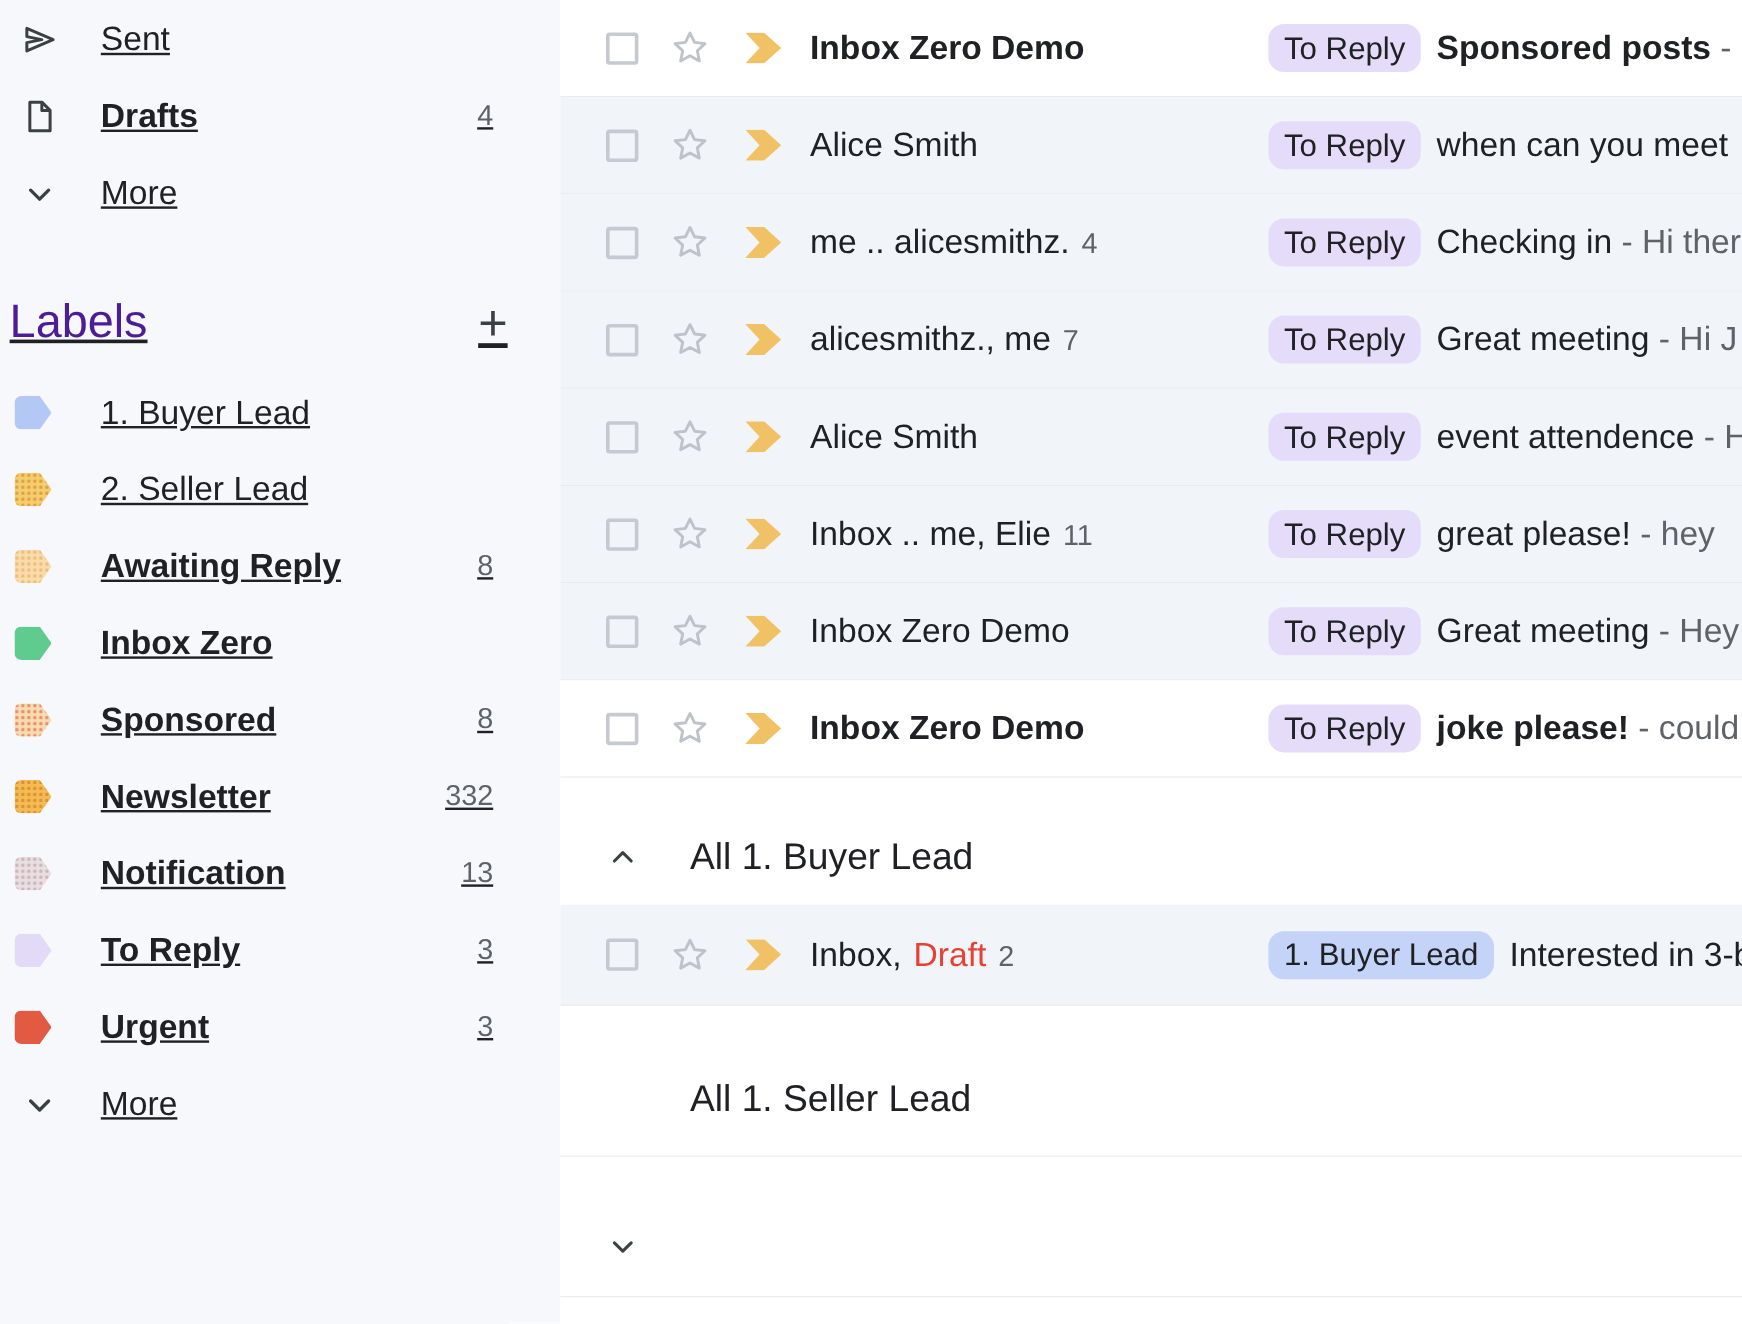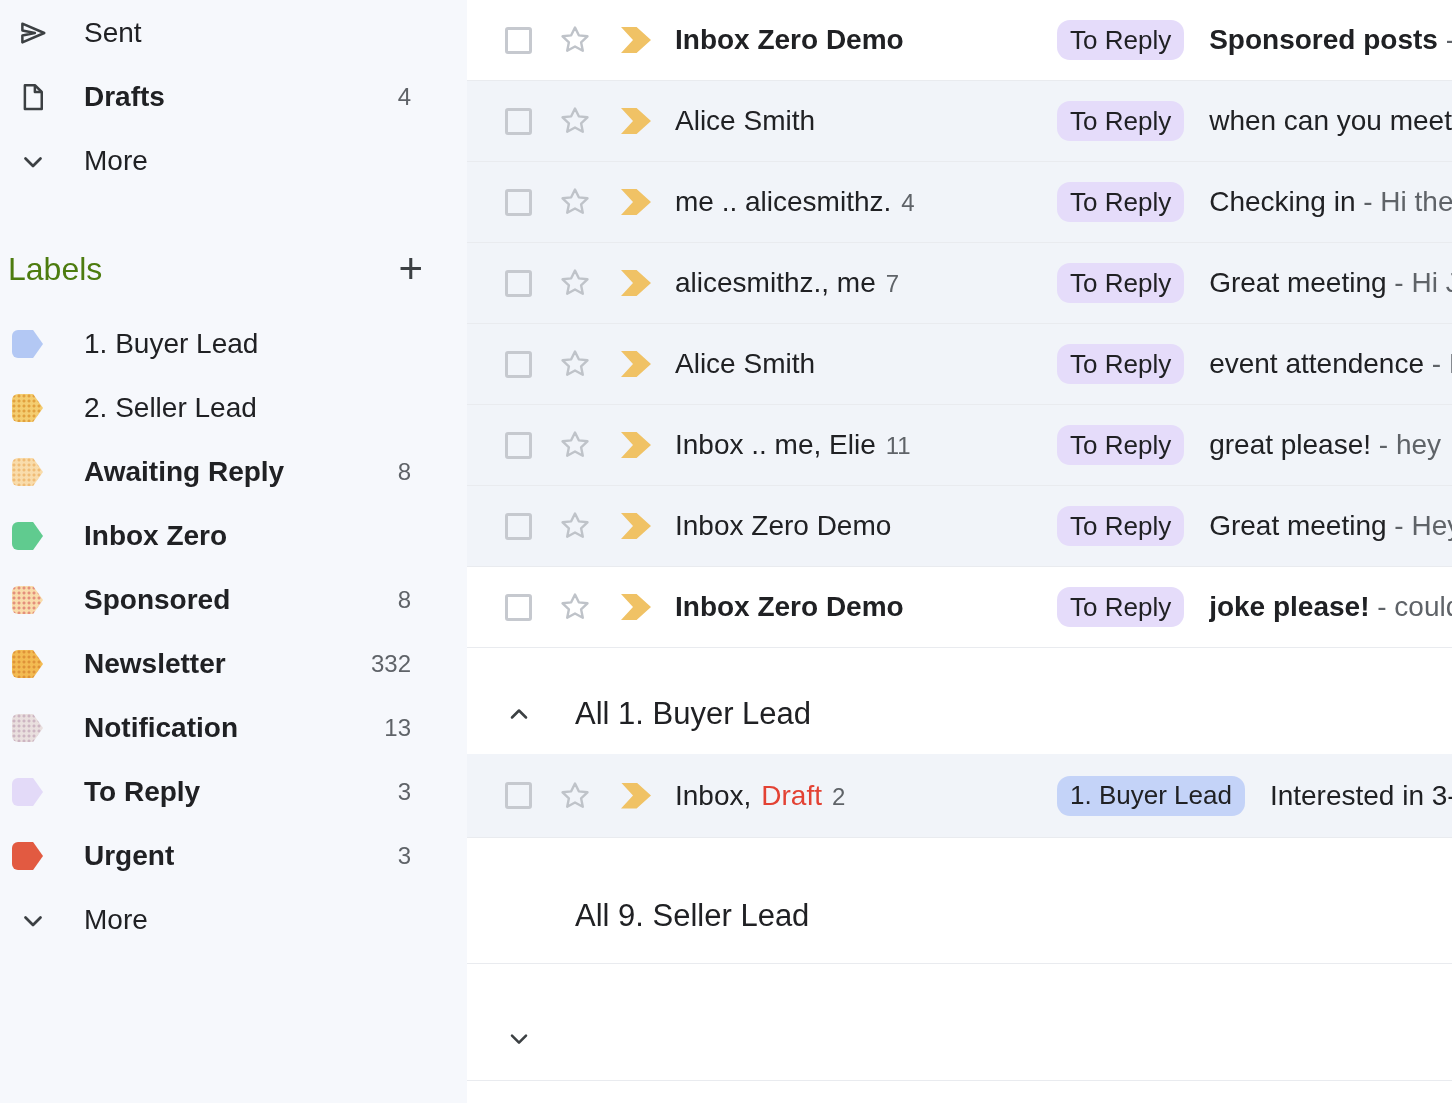--- a/index.html
+++ b/index.html
@@ -11,7 +11,7 @@
   .app{display:flex;width:1452px;height:1103px;}
 
   
-  .sidebar{width:467px;flex-shrink:0;background:#f6f8fc;padding-top:1px;box-sizing:border-box;}
+  .sidebar{width:467px;flex-shrink:0;background:#f6f8fc;padding-top:1px;box-sizing:border-box;text-decoration:underline;}
   .nav-item{height:64px;display:flex;align-items:center;padding-left:16px;cursor:pointer;}
   .nav-icon{width:34px;height:34px;display:flex;align-items:center;justify-content:center;margin-right:34px;flex-shrink:0;}
   .nav-label{font-size:28px;color:#202124;}

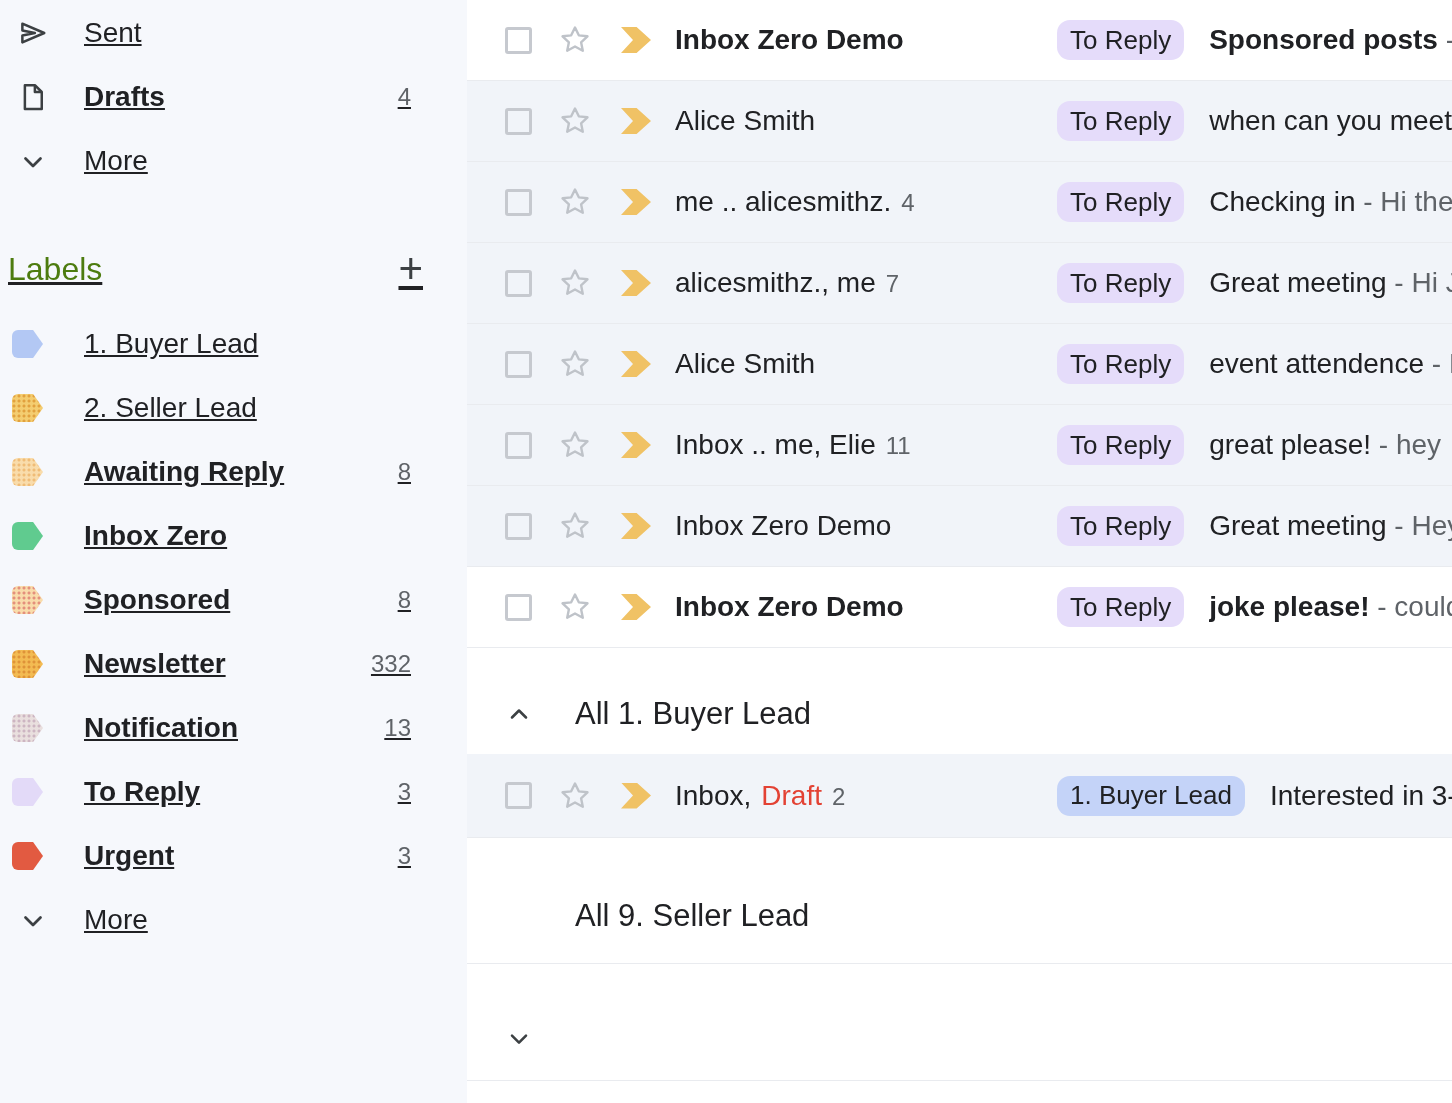--- a/index.html
+++ b/index.html
@@ -42,7 +42,7 @@
   .f-thread_count{font-size:24px;color:#5f6368;}
   .badge{height:40px;border-radius:13px;padding:0 13px;display:inline-flex;align-items:center;
          font-size:26px;color:#202124;flex-shrink:0;}
-  .subjwrap{margin-left:25px;font-size:28px;overflow:hidden;flex:1;display:flex;align-items:baseline;}
+  .subjwrap{margin-left:13px;font-size:28px;overflow:hidden;flex:1;display:flex;align-items:baseline;}
   .f-subject{color:#202124;}
   .unread .f-subject{font-weight:700;}
   .f-separator,.f-snippet{color:#5f6368;white-space:pre;}

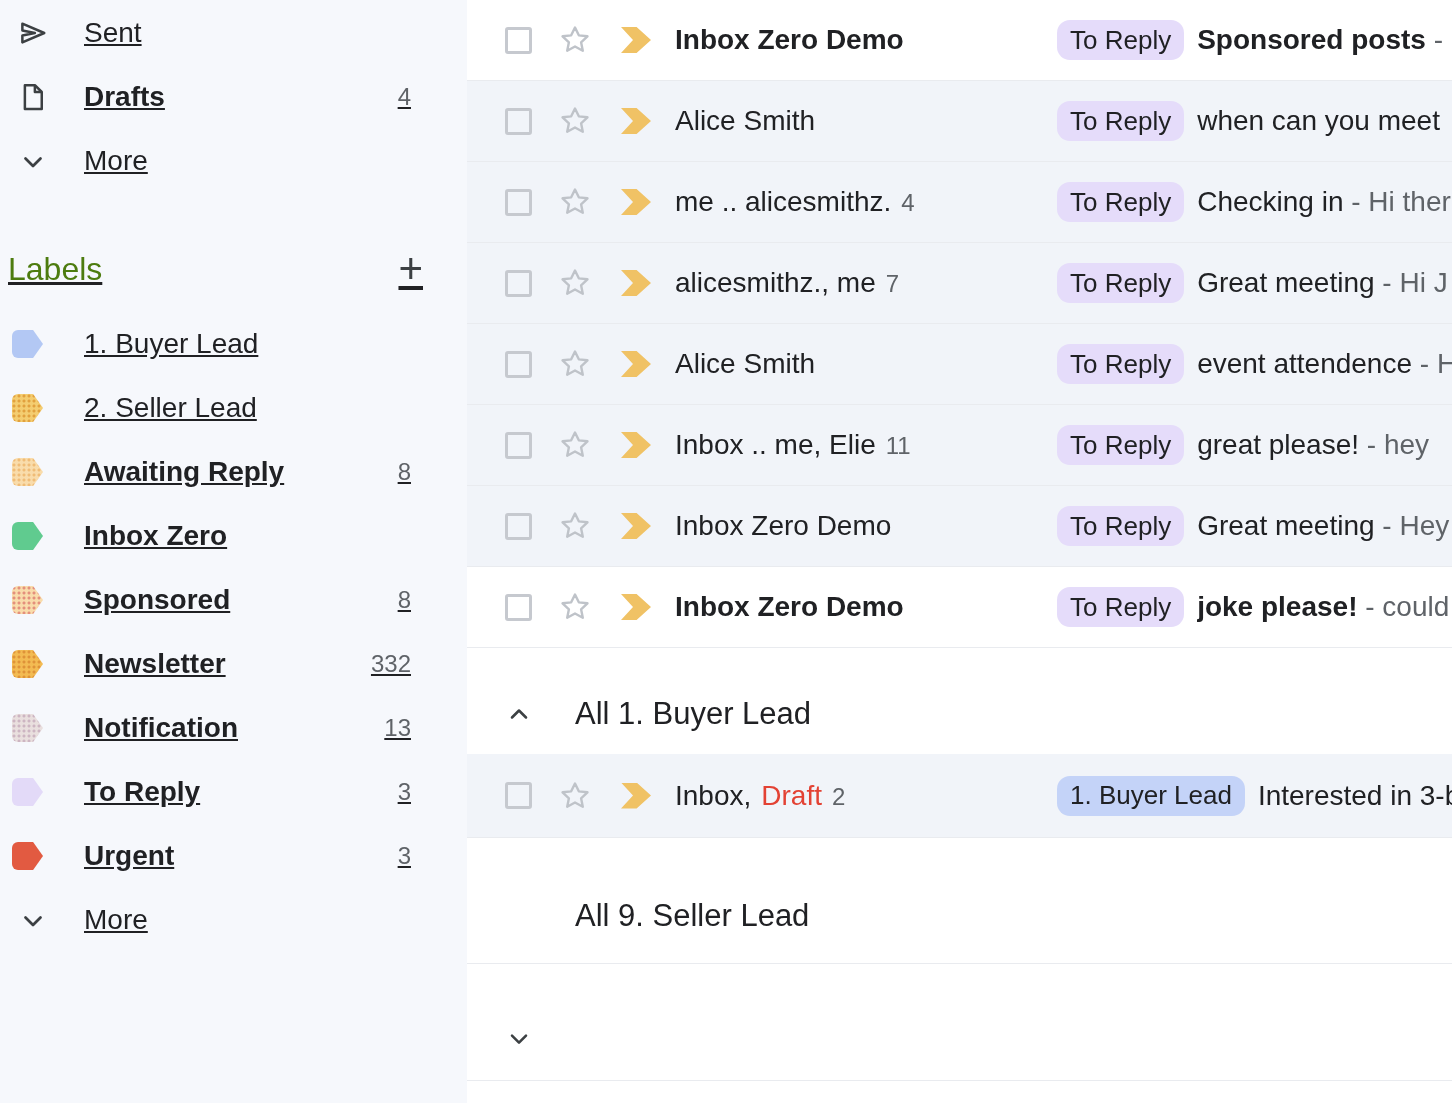--- a/index.html
+++ b/index.html
@@ -18,7 +18,7 @@
   .bold{font-weight:700;}
   .count{margin-left:auto;margin-right:56px;font-size:24px;color:#5f6368;}
   .labels-header{margin-top:44px;height:64px;display:flex;align-items:center;justify-content:space-between;padding:0 44px 0 8px;}
-  .labels-title{font-size:32px;color:#4d7c0f;}
+  .labels-title{font-size:39px;color:#4c1d95;}
   .plus{font-size:42px;font-weight:300;color:#3c4043;line-height:1;cursor:pointer;}
   .label-list{margin-top:11px;}
   .label-item{height:64px;display:flex;align-items:center;padding-left:12px;cursor:pointer;}

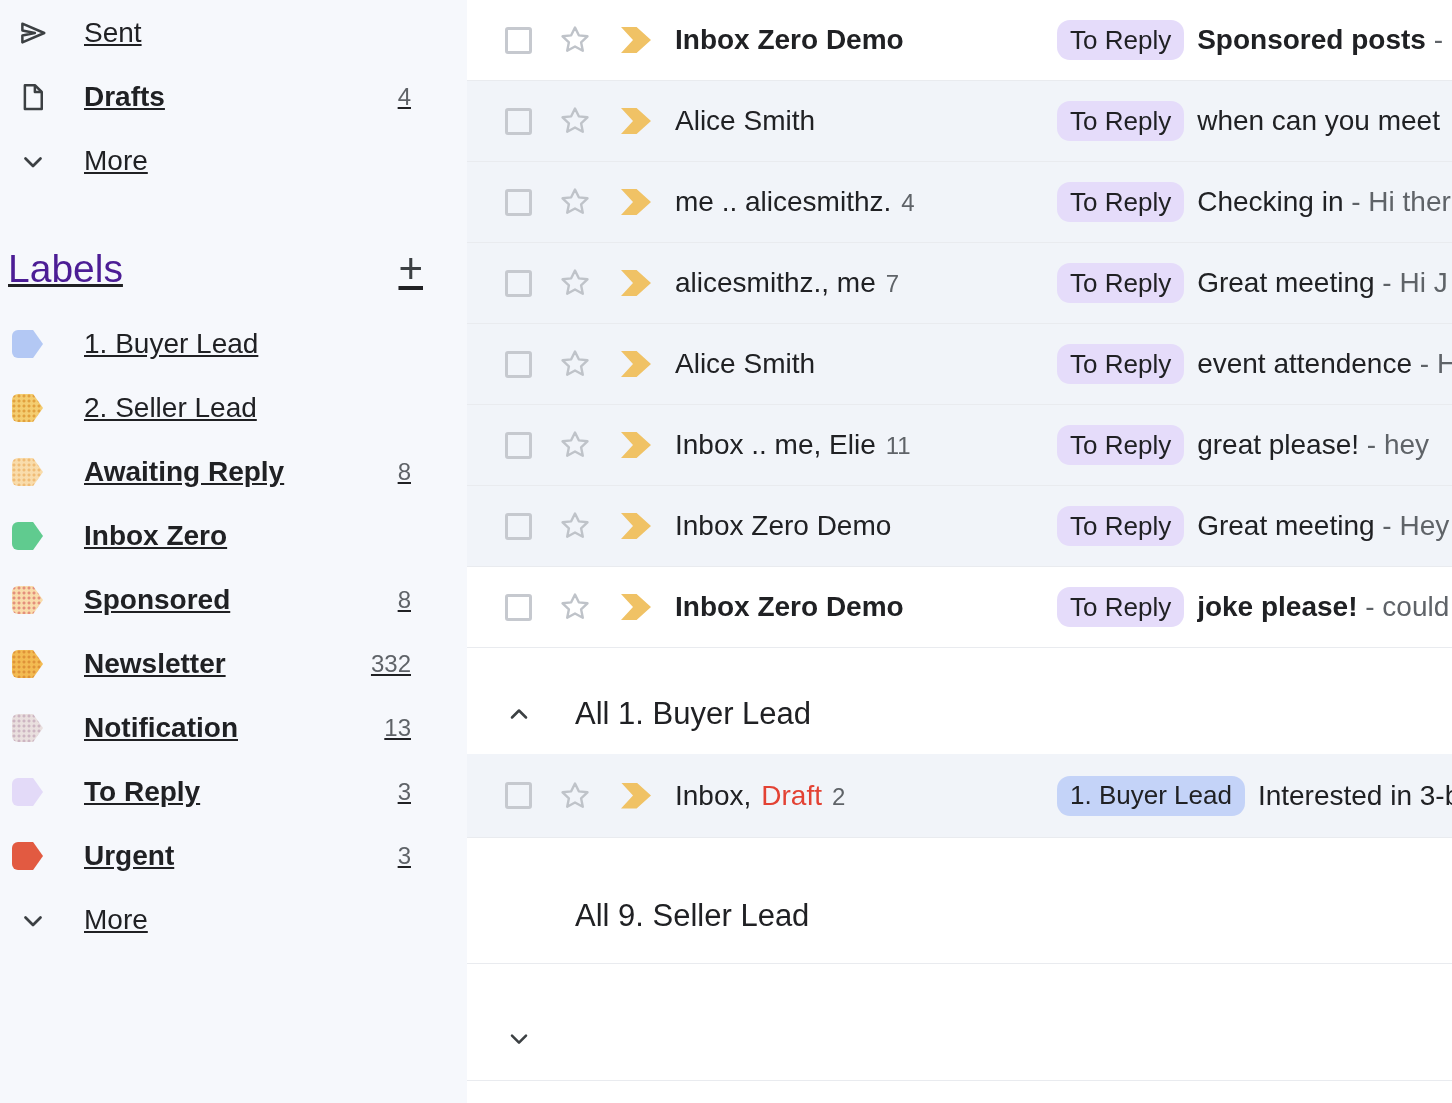--- a/index.html
+++ b/index.html
@@ -362,7 +362,7 @@
         <span class="sec-chevron hidden">
           <svg width="28" height="28" viewBox="0 0 24 24"></svg>
         </span>
-        <span class="sec-title">All 9. Seller Lead</span>
+        <span class="sec-title">All 1. Seller Lead</span>
       </div>
     </div>
 

